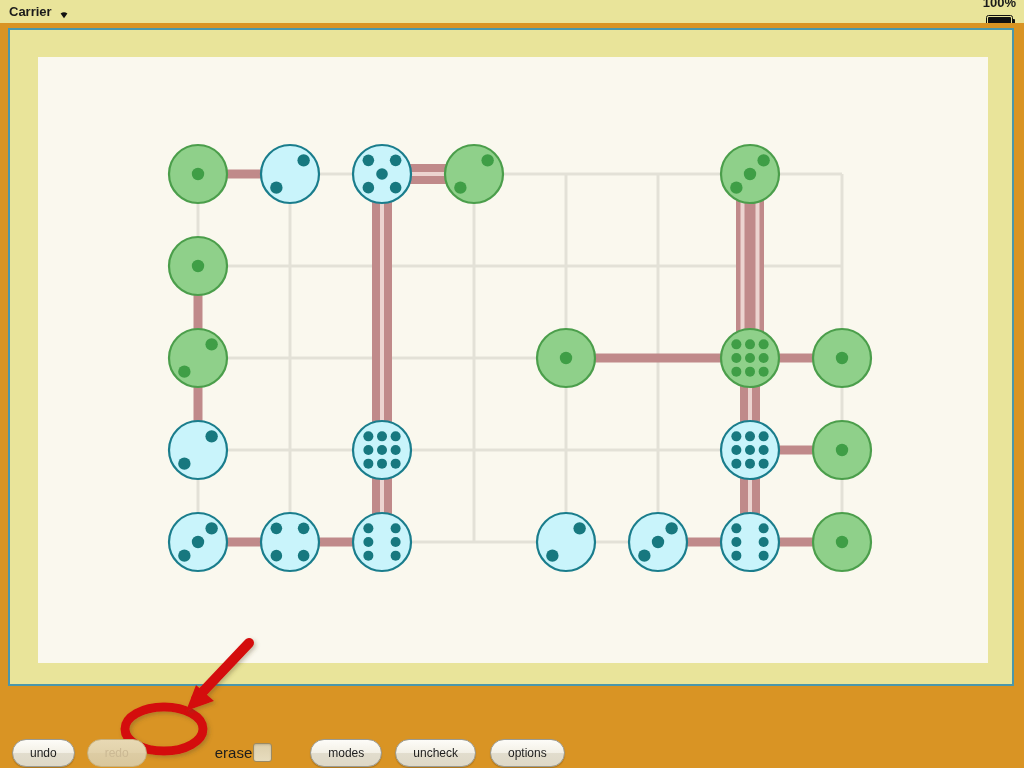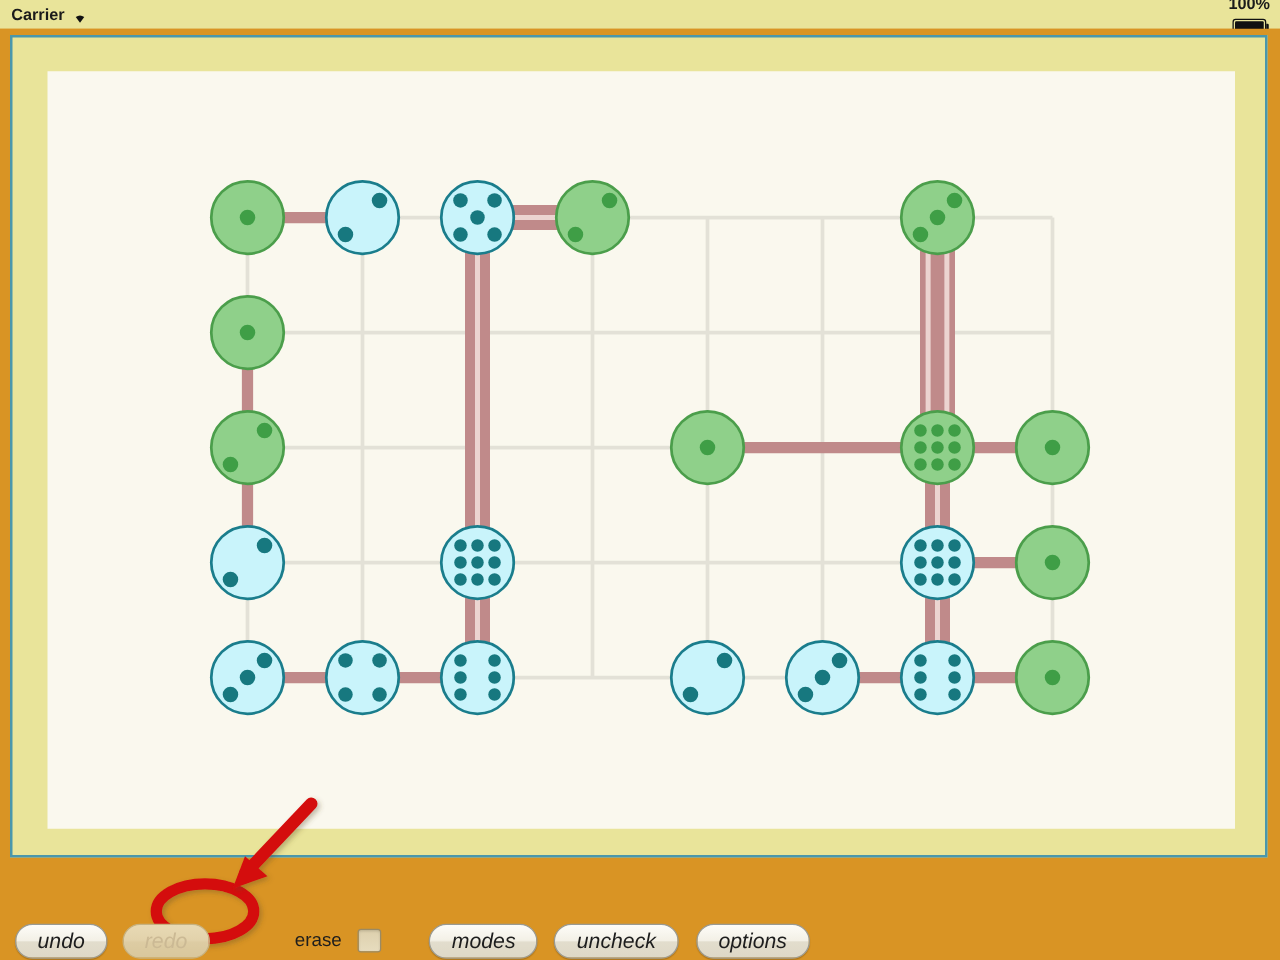--- a/index.html
+++ b/index.html
@@ -87,11 +87,10 @@
     border: 1px solid #9a9a92;
     background: linear-gradient(to bottom, #fdfcf8 0%, #f3f0e6 48%, #e2ddcd 52%, #ded8c6 100%);
     box-shadow: 0 1px 1px rgba(0,0,0,0.22);
-    font-size: 17px; color: #1d1d1d;
+    font-size: 12px; color: #1d1d1d;
     cursor: pointer;
     box-sizing: border-box;
     white-space: nowrap;
-    font-style: italic;
   }
   .btn.disabled {
     background: linear-gradient(to bottom, #e8d9b4 0%, #e2d2ab 48%, #ddcca3 52%, #d9c79c 100%);

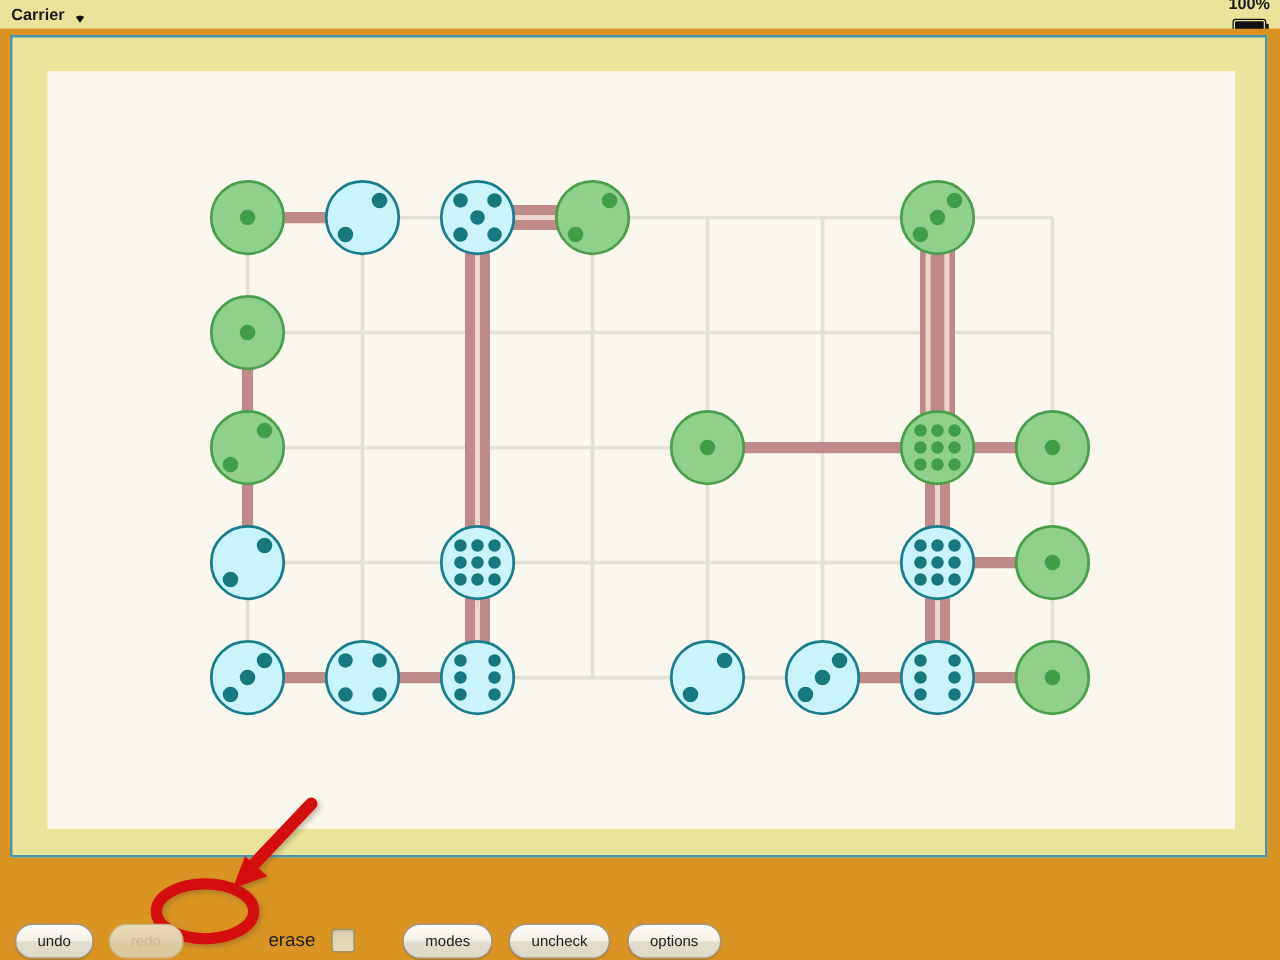--- a/index.html
+++ b/index.html
@@ -98,7 +98,7 @@
     color: #cbb994;
     box-shadow: none;
   }
-  .erase-group { display: inline-flex; align-items: center; gap: 13px; font-size: 15px; color: #1d1d1d; }
+  .erase-group { display: inline-flex; align-items: center; gap: 1px; font-size: 15px; color: #1d1d1d; }
   .checkbox {
     width: 17px; height: 17px;
     border: 1px solid #9b8a63;

